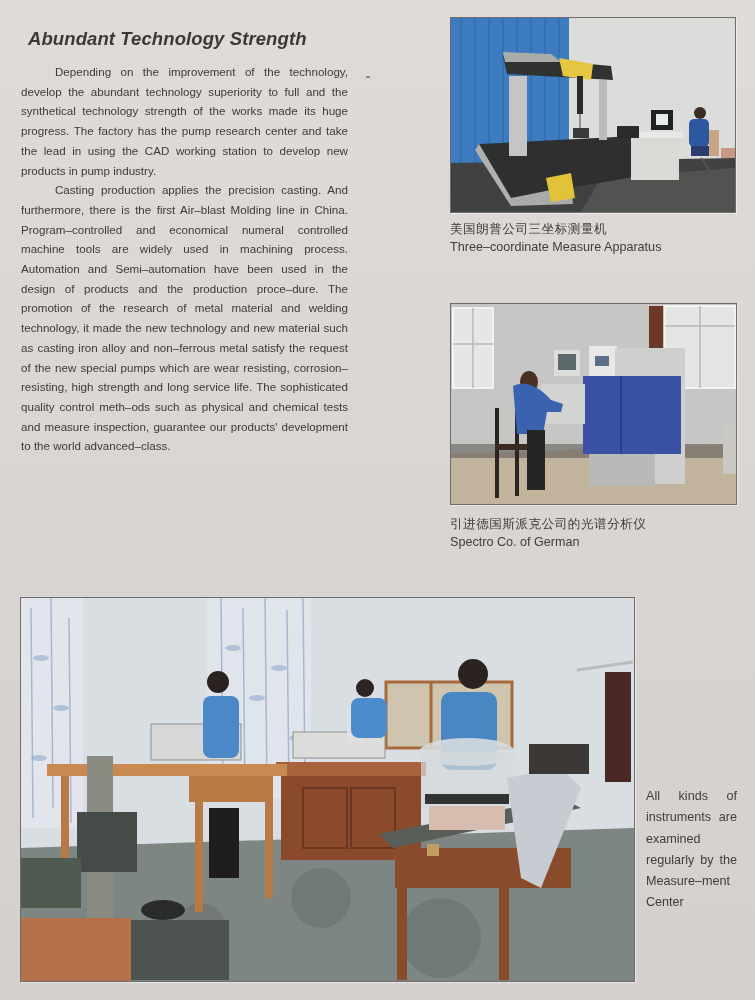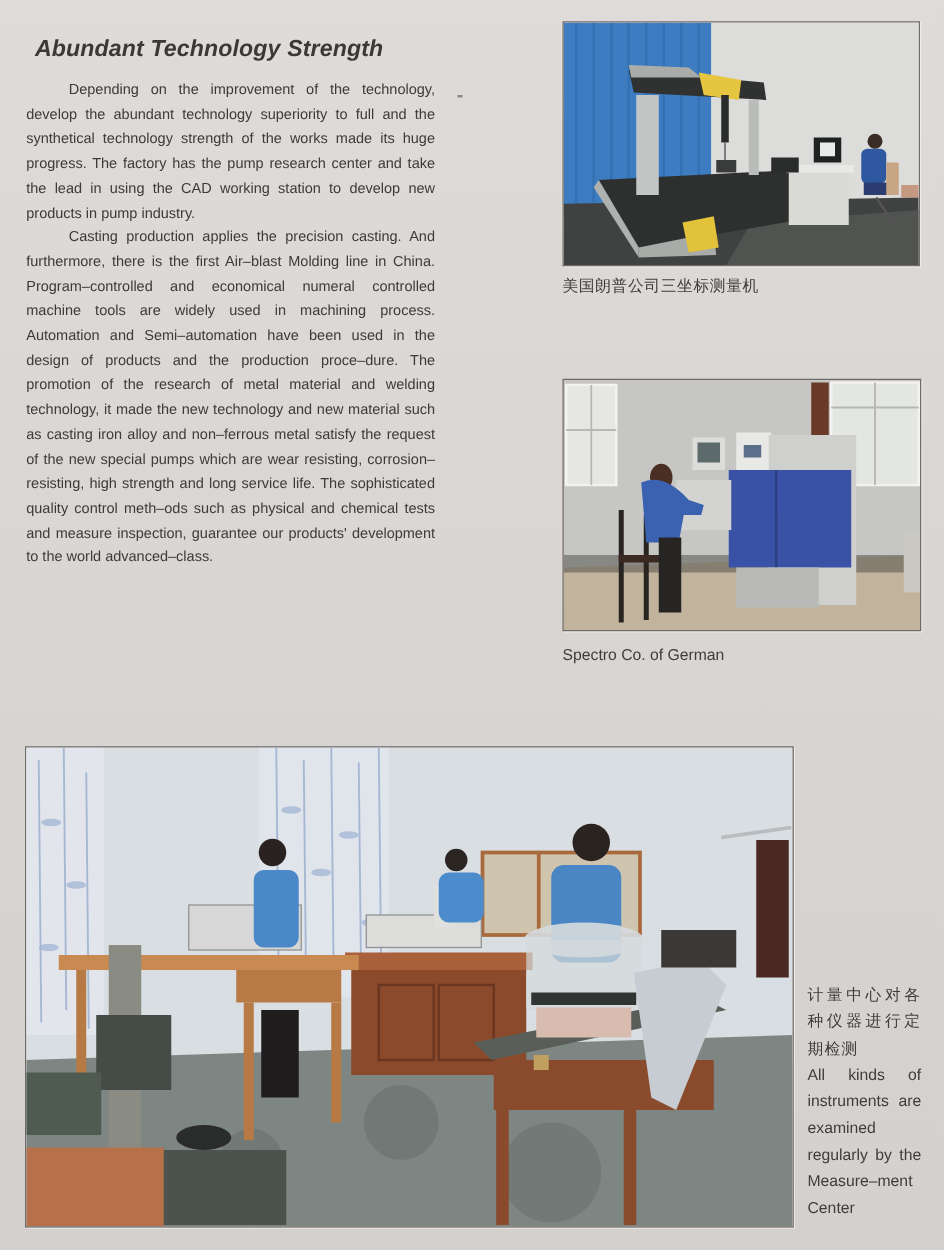--- a/index.html
+++ b/index.html
@@ -106,6 +106,7 @@
 
 <div class="caption" style="left:450px;top:220px;width:300px;">
   <div class="zh">美国朗普公司三坐标测量机</div>
+  <div>Three–coordinate Measure Apparatus</div>
 </div>
 
 <div class="photo" style="left:450px;top:303px;width:285px;height:200px;">

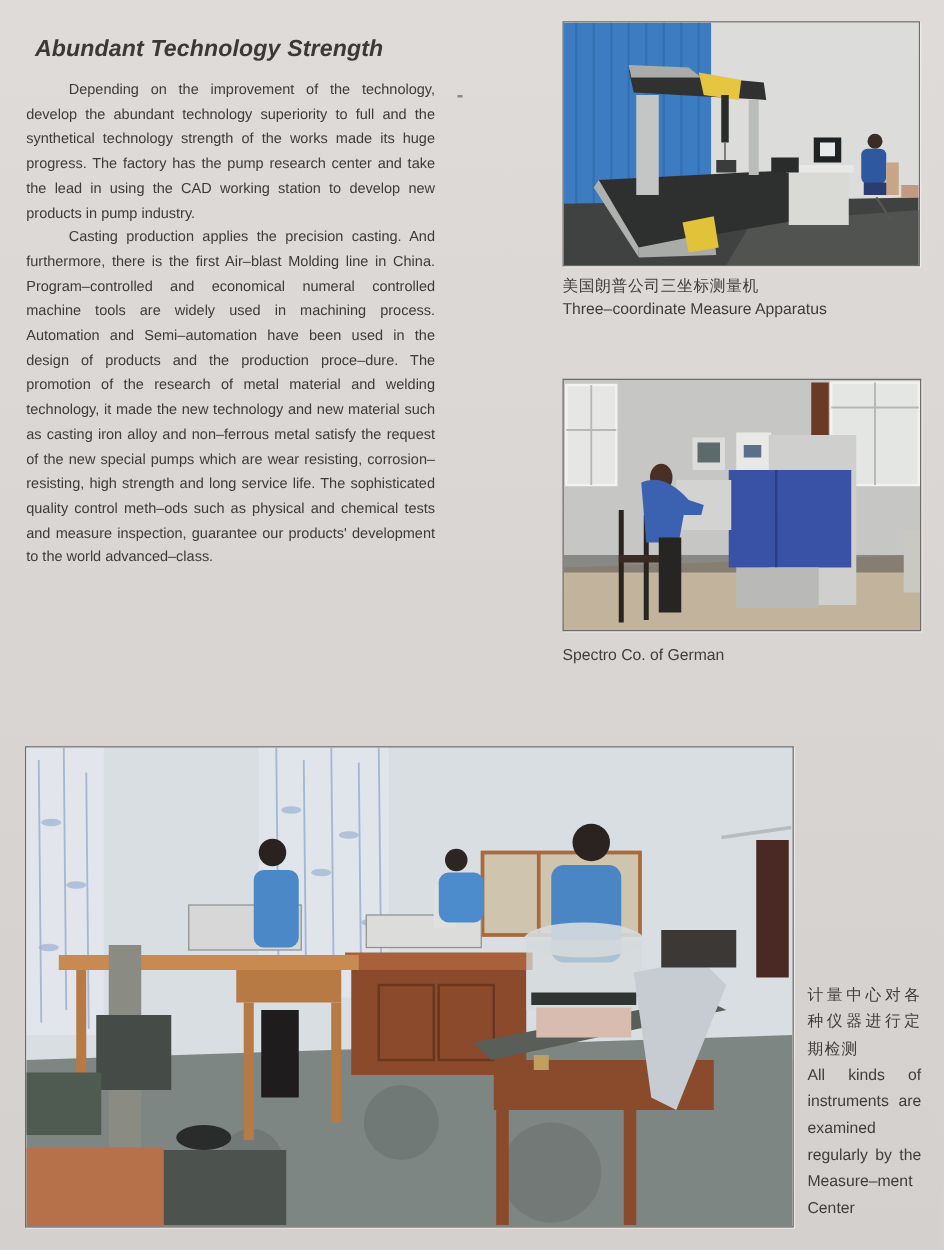--- a/index.html
+++ b/index.html
@@ -150,6 +150,7 @@
 </div>
 
 <div class="caption" style="left:450px;top:515px;width:300px;">
+  <div class="zh">引进德国斯派克公司的光谱分析仪</div>
   <div>Spectro Co. of German</div>
 </div>
 

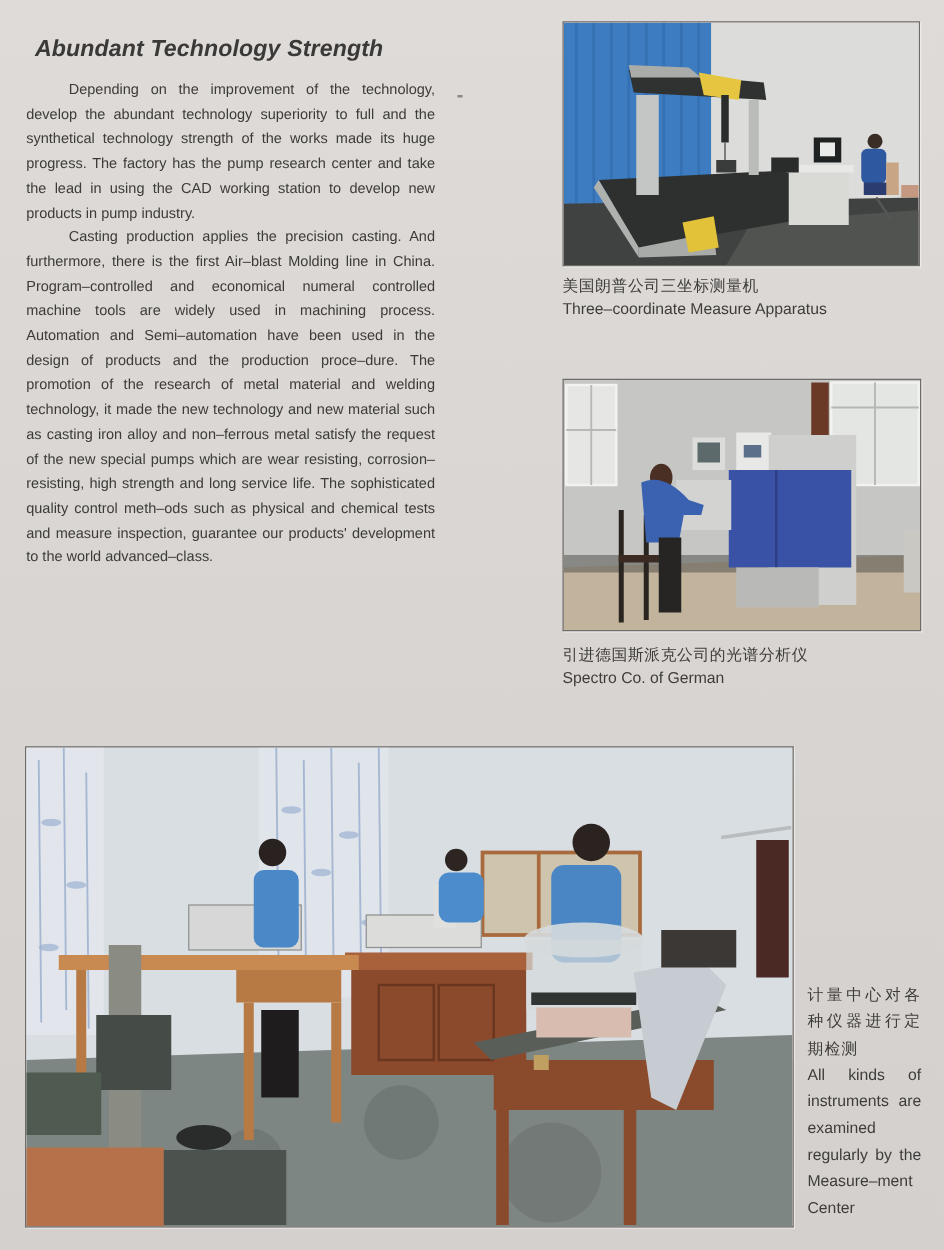--- a/index.html
+++ b/index.html
@@ -235,7 +235,6 @@
 </div>
 
 <div class="side-caption">
-  <div class="zh">计量中心对各种仪器进行定期检测</div>
   <div>All kinds of instruments are examined regularly by the Measure–ment Center</div>
 </div>
 

